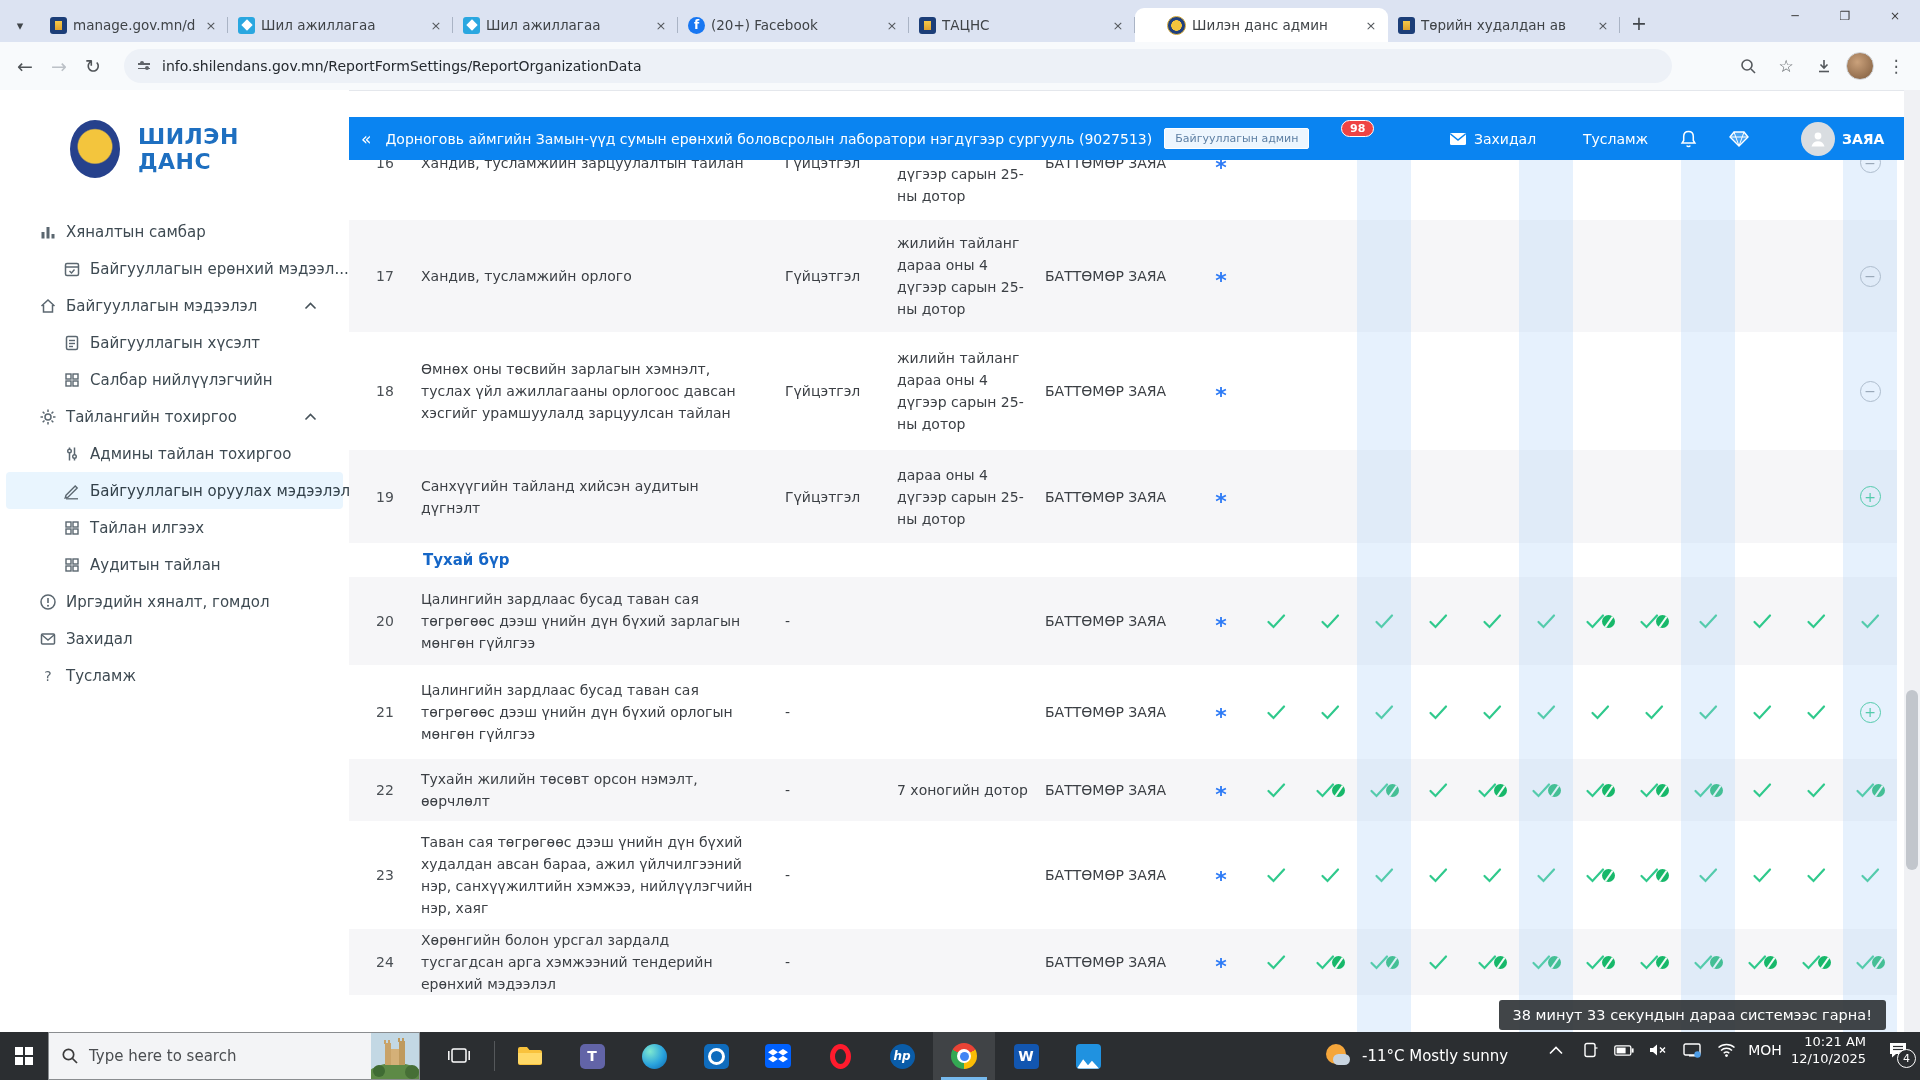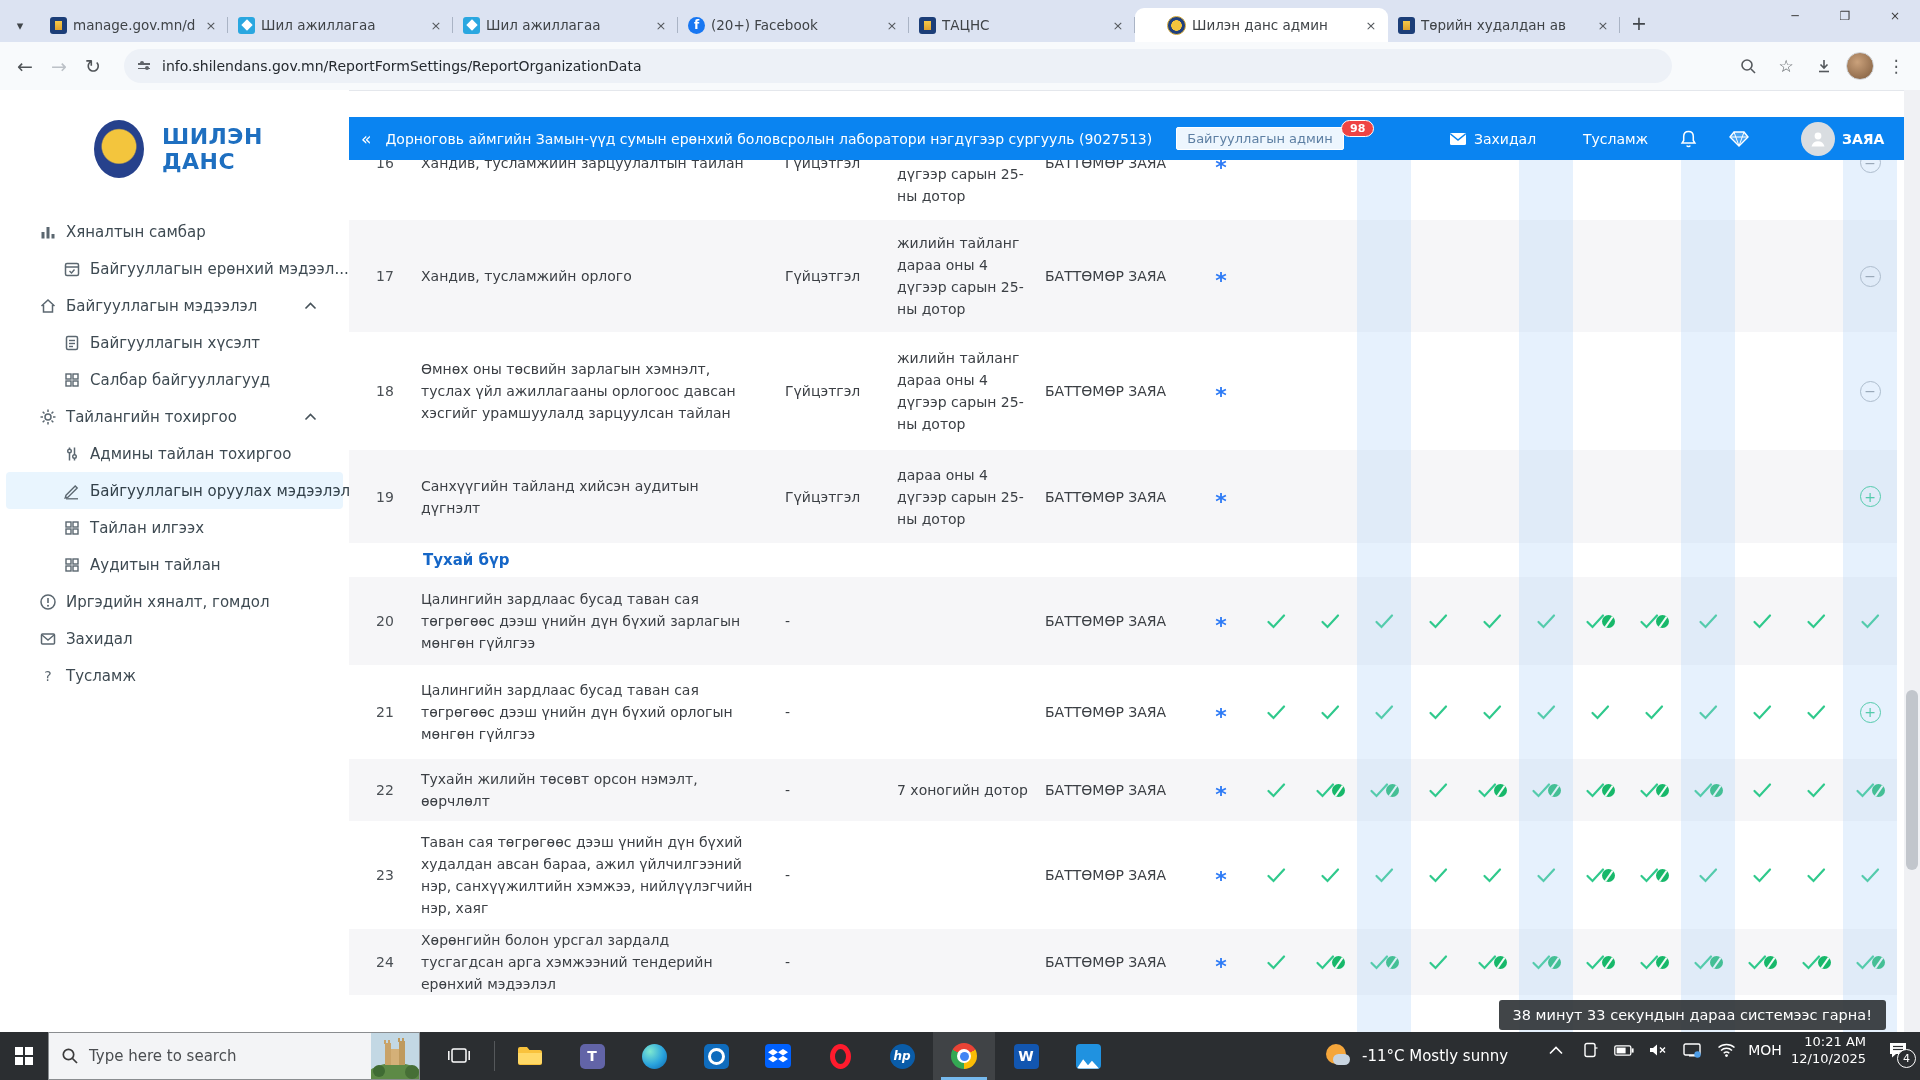--- a/index.html
+++ b/index.html
@@ -45,7 +45,7 @@
   .uname{font-weight:bold;}
   
   .sidebar{position:absolute;left:0;top:90px;width:349px;height:942px;background:#fff;}
-  .brandrow{position:absolute;left:0;top:30px;width:292px;display:flex;align-items:center;padding-left:24px;}
+  .brandrow{position:absolute;left:0;top:30px;width:292px;display:flex;align-items:center;}
   .logo{width:58px;height:58px;margin-left:70px;border-radius:50%;border:3px solid #26418c;background:radial-gradient(circle at 50% 45%,#f3c53d 0 46%,#26418c 50% 100%);box-sizing:border-box;}
   .brand{margin-left:18px;font-size:22px;font-weight:bold;color:#1e6fc0;letter-spacing:.5px;}
   .nav{position:absolute;left:0;top:123px;width:349px;}

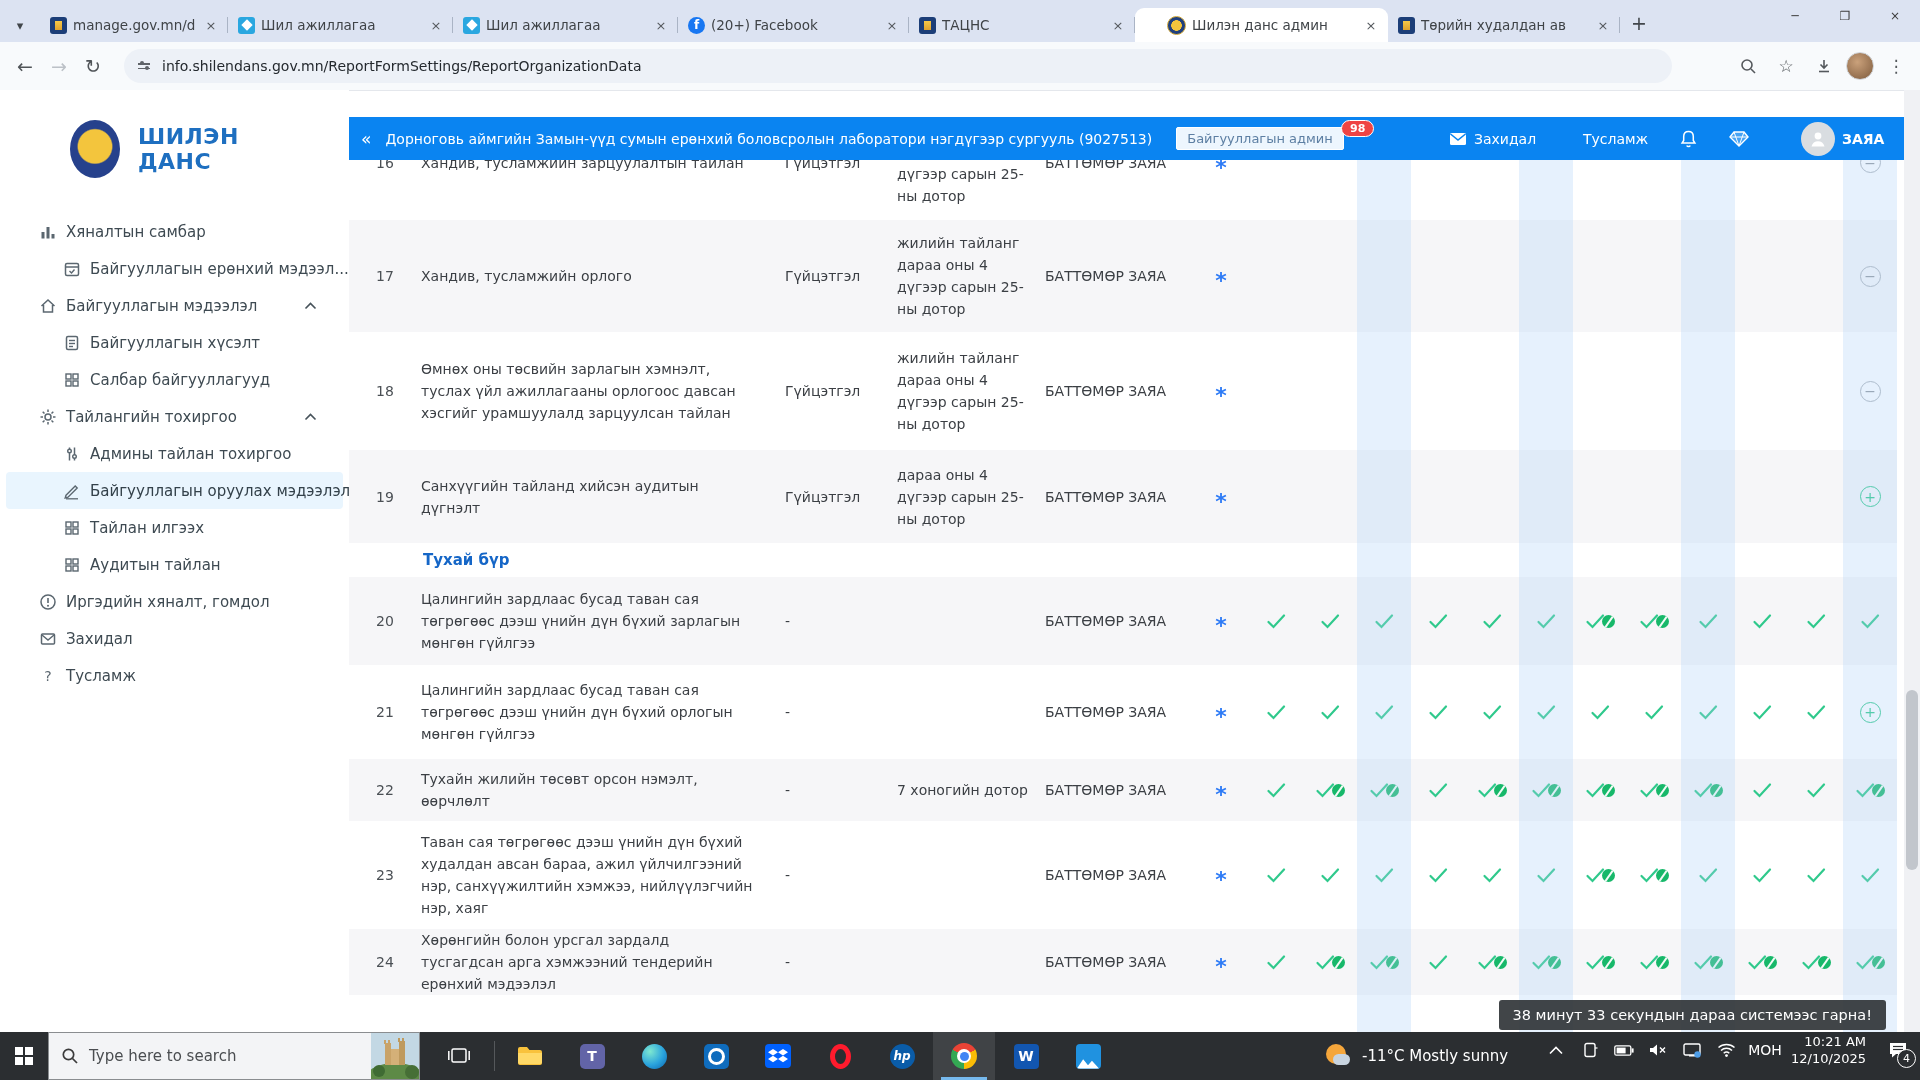--- a/index.html
+++ b/index.html
@@ -38,7 +38,7 @@
   .appheader{position:absolute;left:349px;top:117px;width:1571px;height:43px;background:#0a84f1;color:#fff;display:flex;align-items:center;font-size:14px;}
   .appheader .backchev{margin-left:12px;font-size:17px;}
   .appheader .ttl{margin-left:14px;white-space:nowrap;}
-  .appheader .rolebadge{margin-left:24px;background:rgba(255,255,255,.93);color:#5d7fa3;border:1px solid #fff;border-radius:2px;padding:3px 10px;font-size:13px;white-space:nowrap;}
+  .appheader .rolebadge{margin-left:12px;background:rgba(255,255,255,.93);color:#5d7fa3;border:1px solid #fff;border-radius:2px;padding:3px 10px;font-size:11px;white-space:nowrap;}
   .hdr-item{position:absolute;top:0;height:43px;display:flex;align-items:center;gap:7px;color:#fff;}
   .hdr-badge{position:absolute;left:992px;top:3px;background:#ef4444;border:1.5px solid #fff;color:#fff;font-size:11px;font-weight:bold;border-radius:10px;padding:1px 8px;}
   .hdr-avatar{width:34px;height:34px;border-radius:50%;background:#d9dde1;display:flex;align-items:center;justify-content:center;}

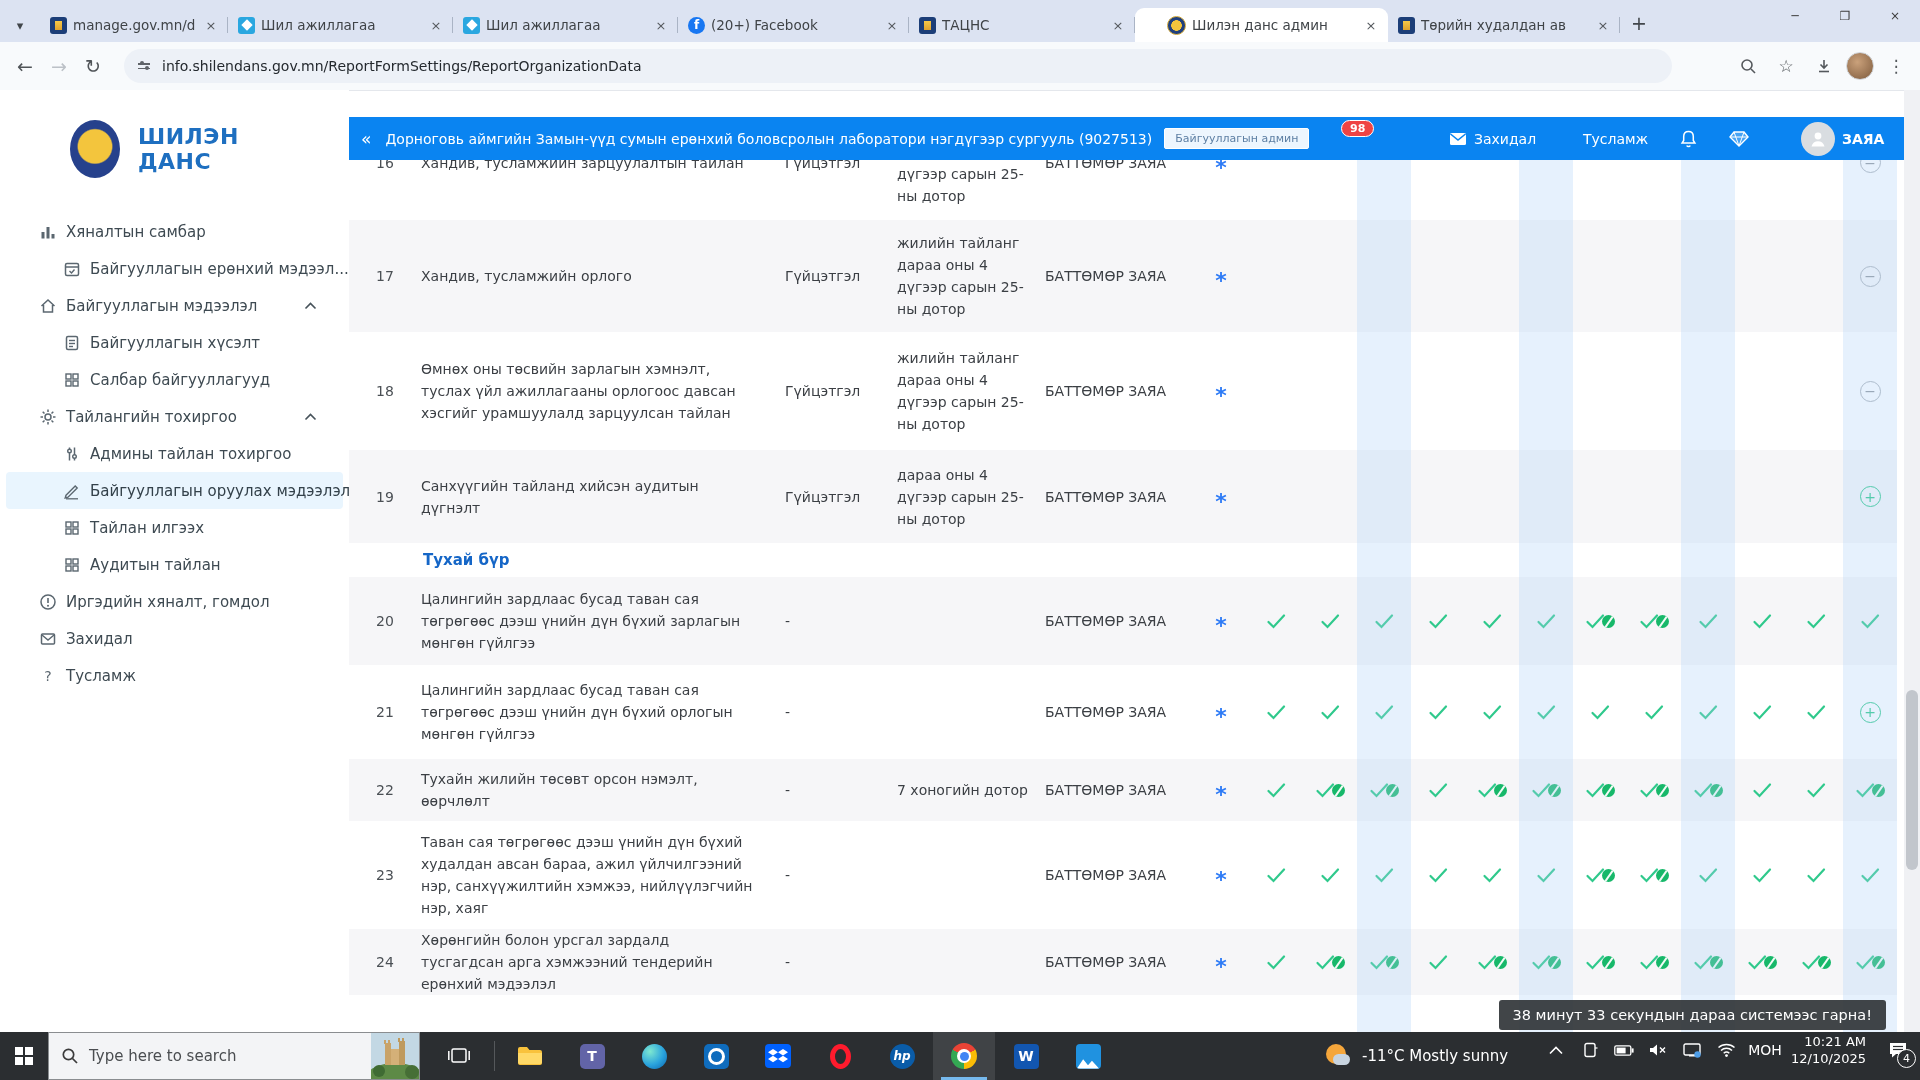--- a/index.html
+++ b/index.html
@@ -265,7 +265,7 @@
               <rect x="10" y="10" width="5" height="5" stroke="#5b6770" stroke-width="1.4" fill="none"></rect>
             </svg>
           </span>
-   <span class="tx">Салбар байгууллагууд</span>
+   <span class="tx">Салбар нийлүүлэгчийн</span>
    </div>
         <div class="nav-item">
           <span class="ic">

